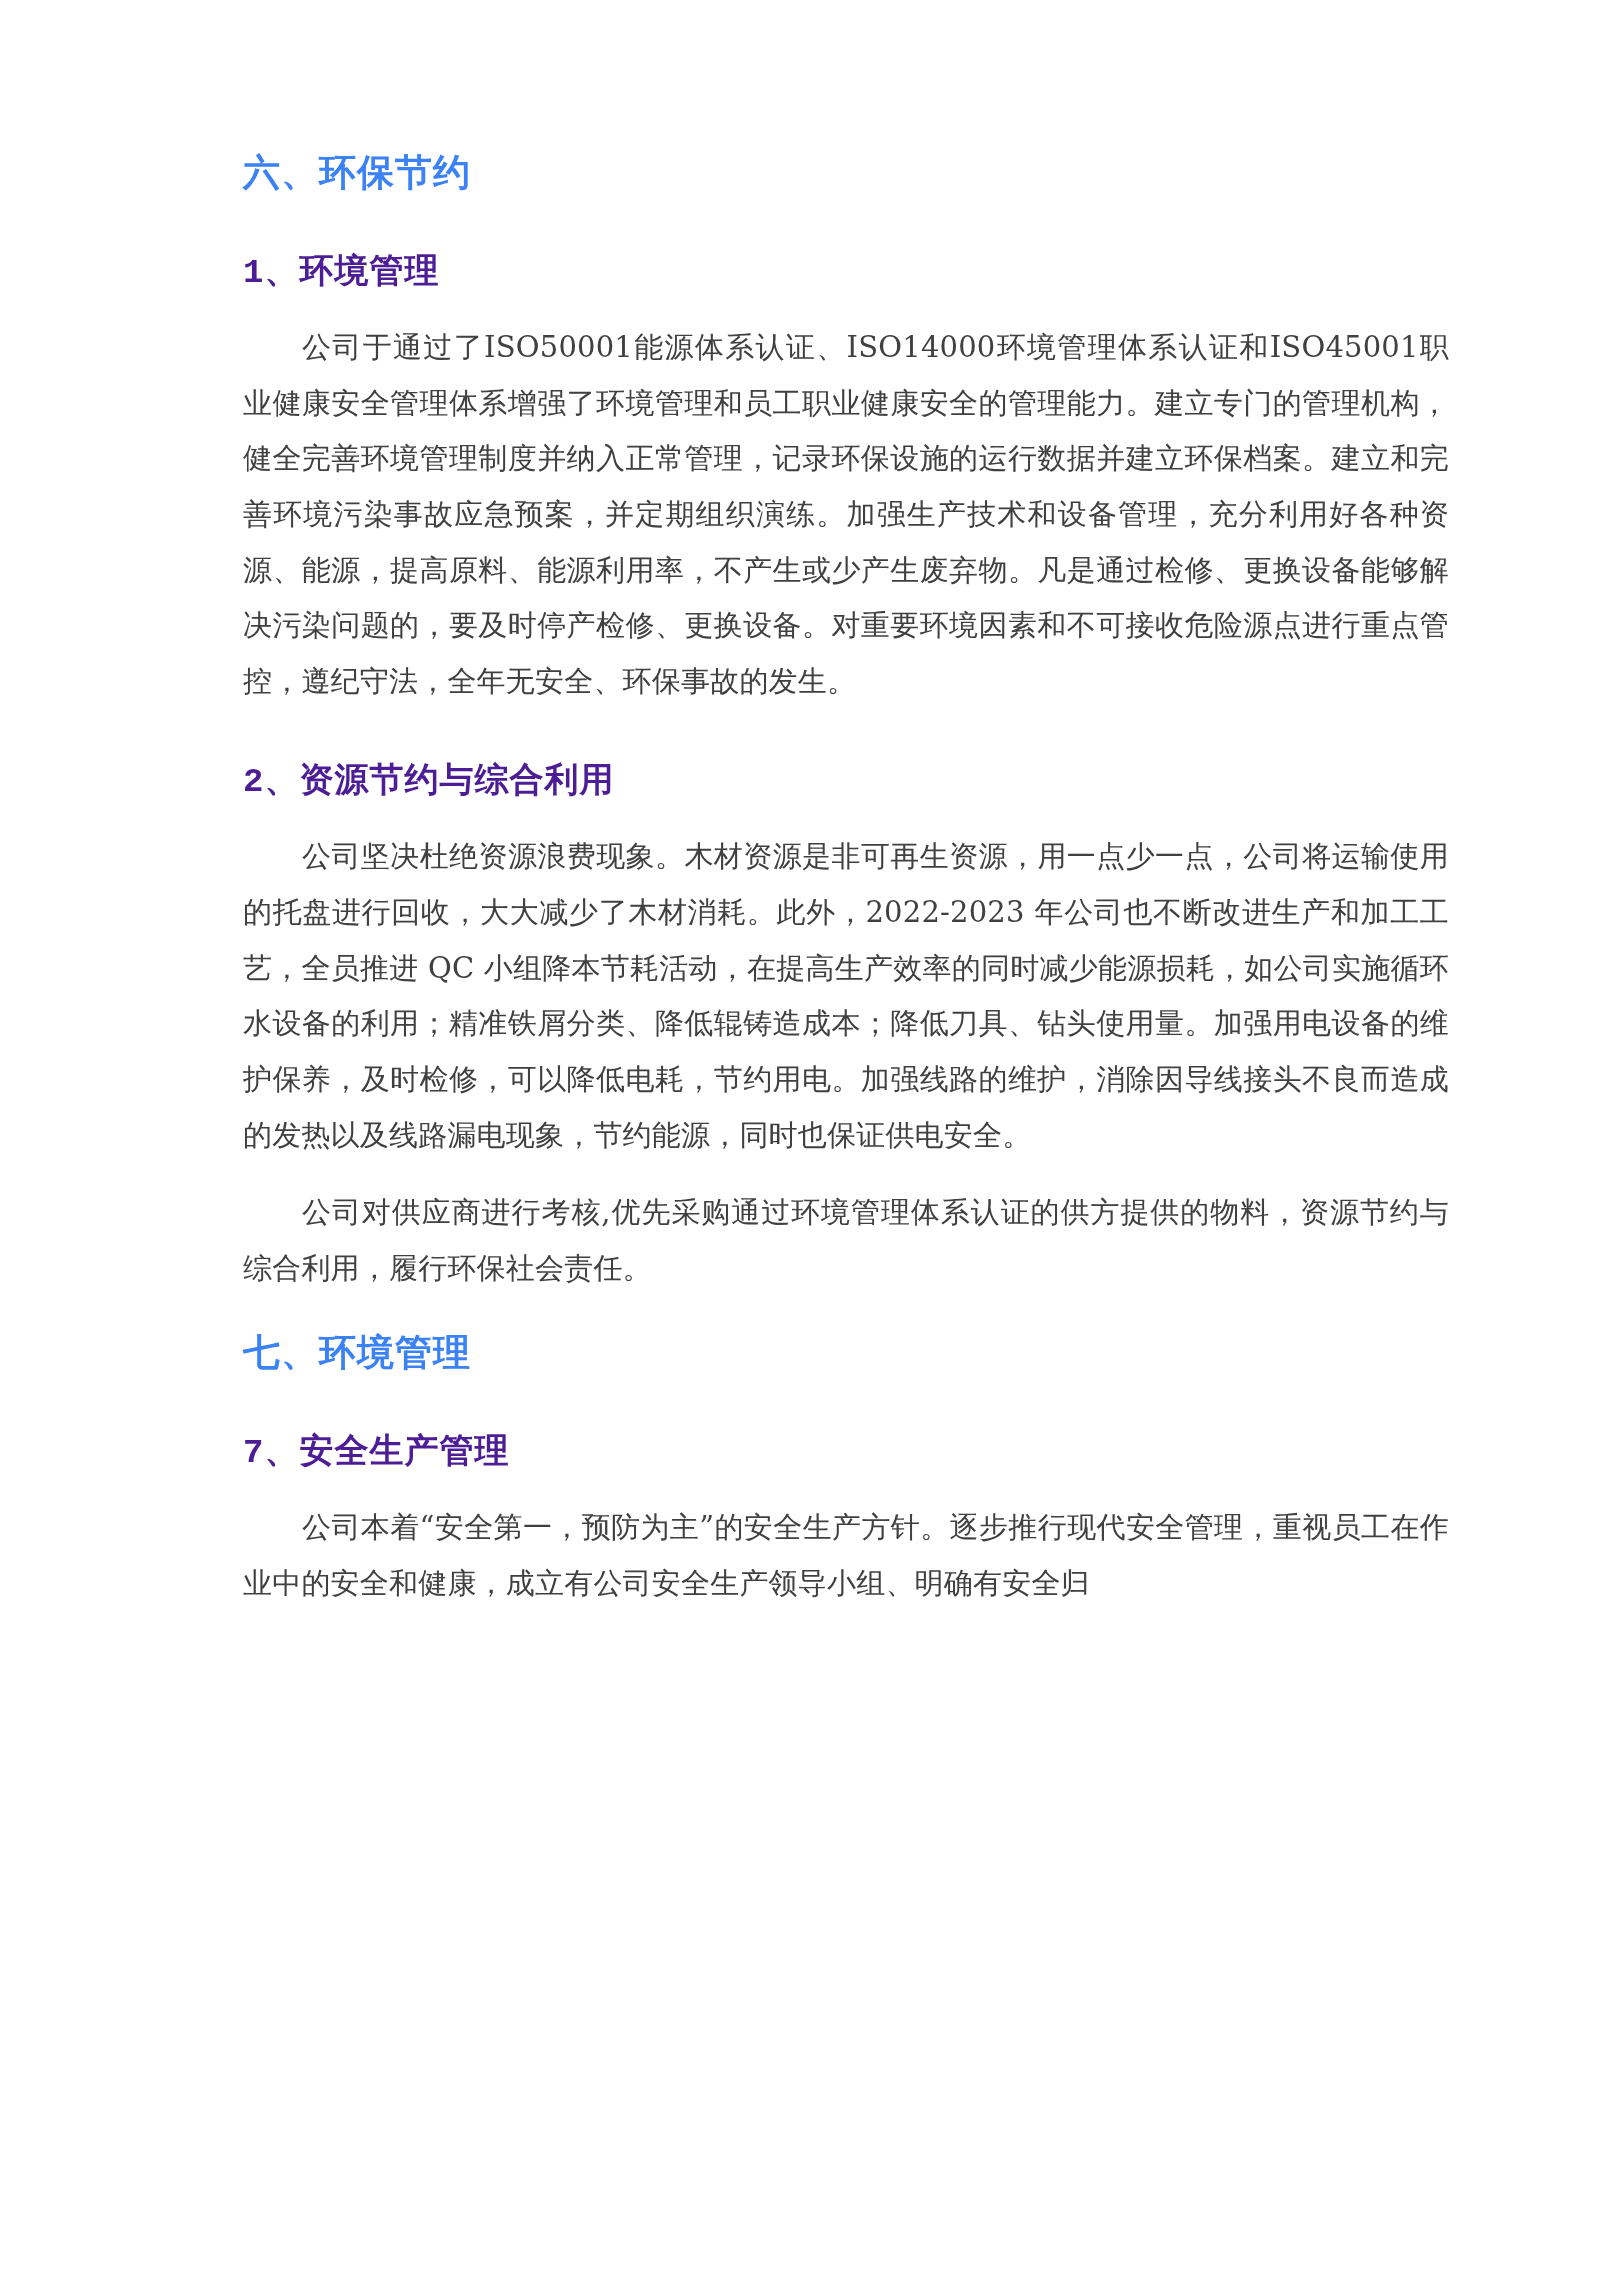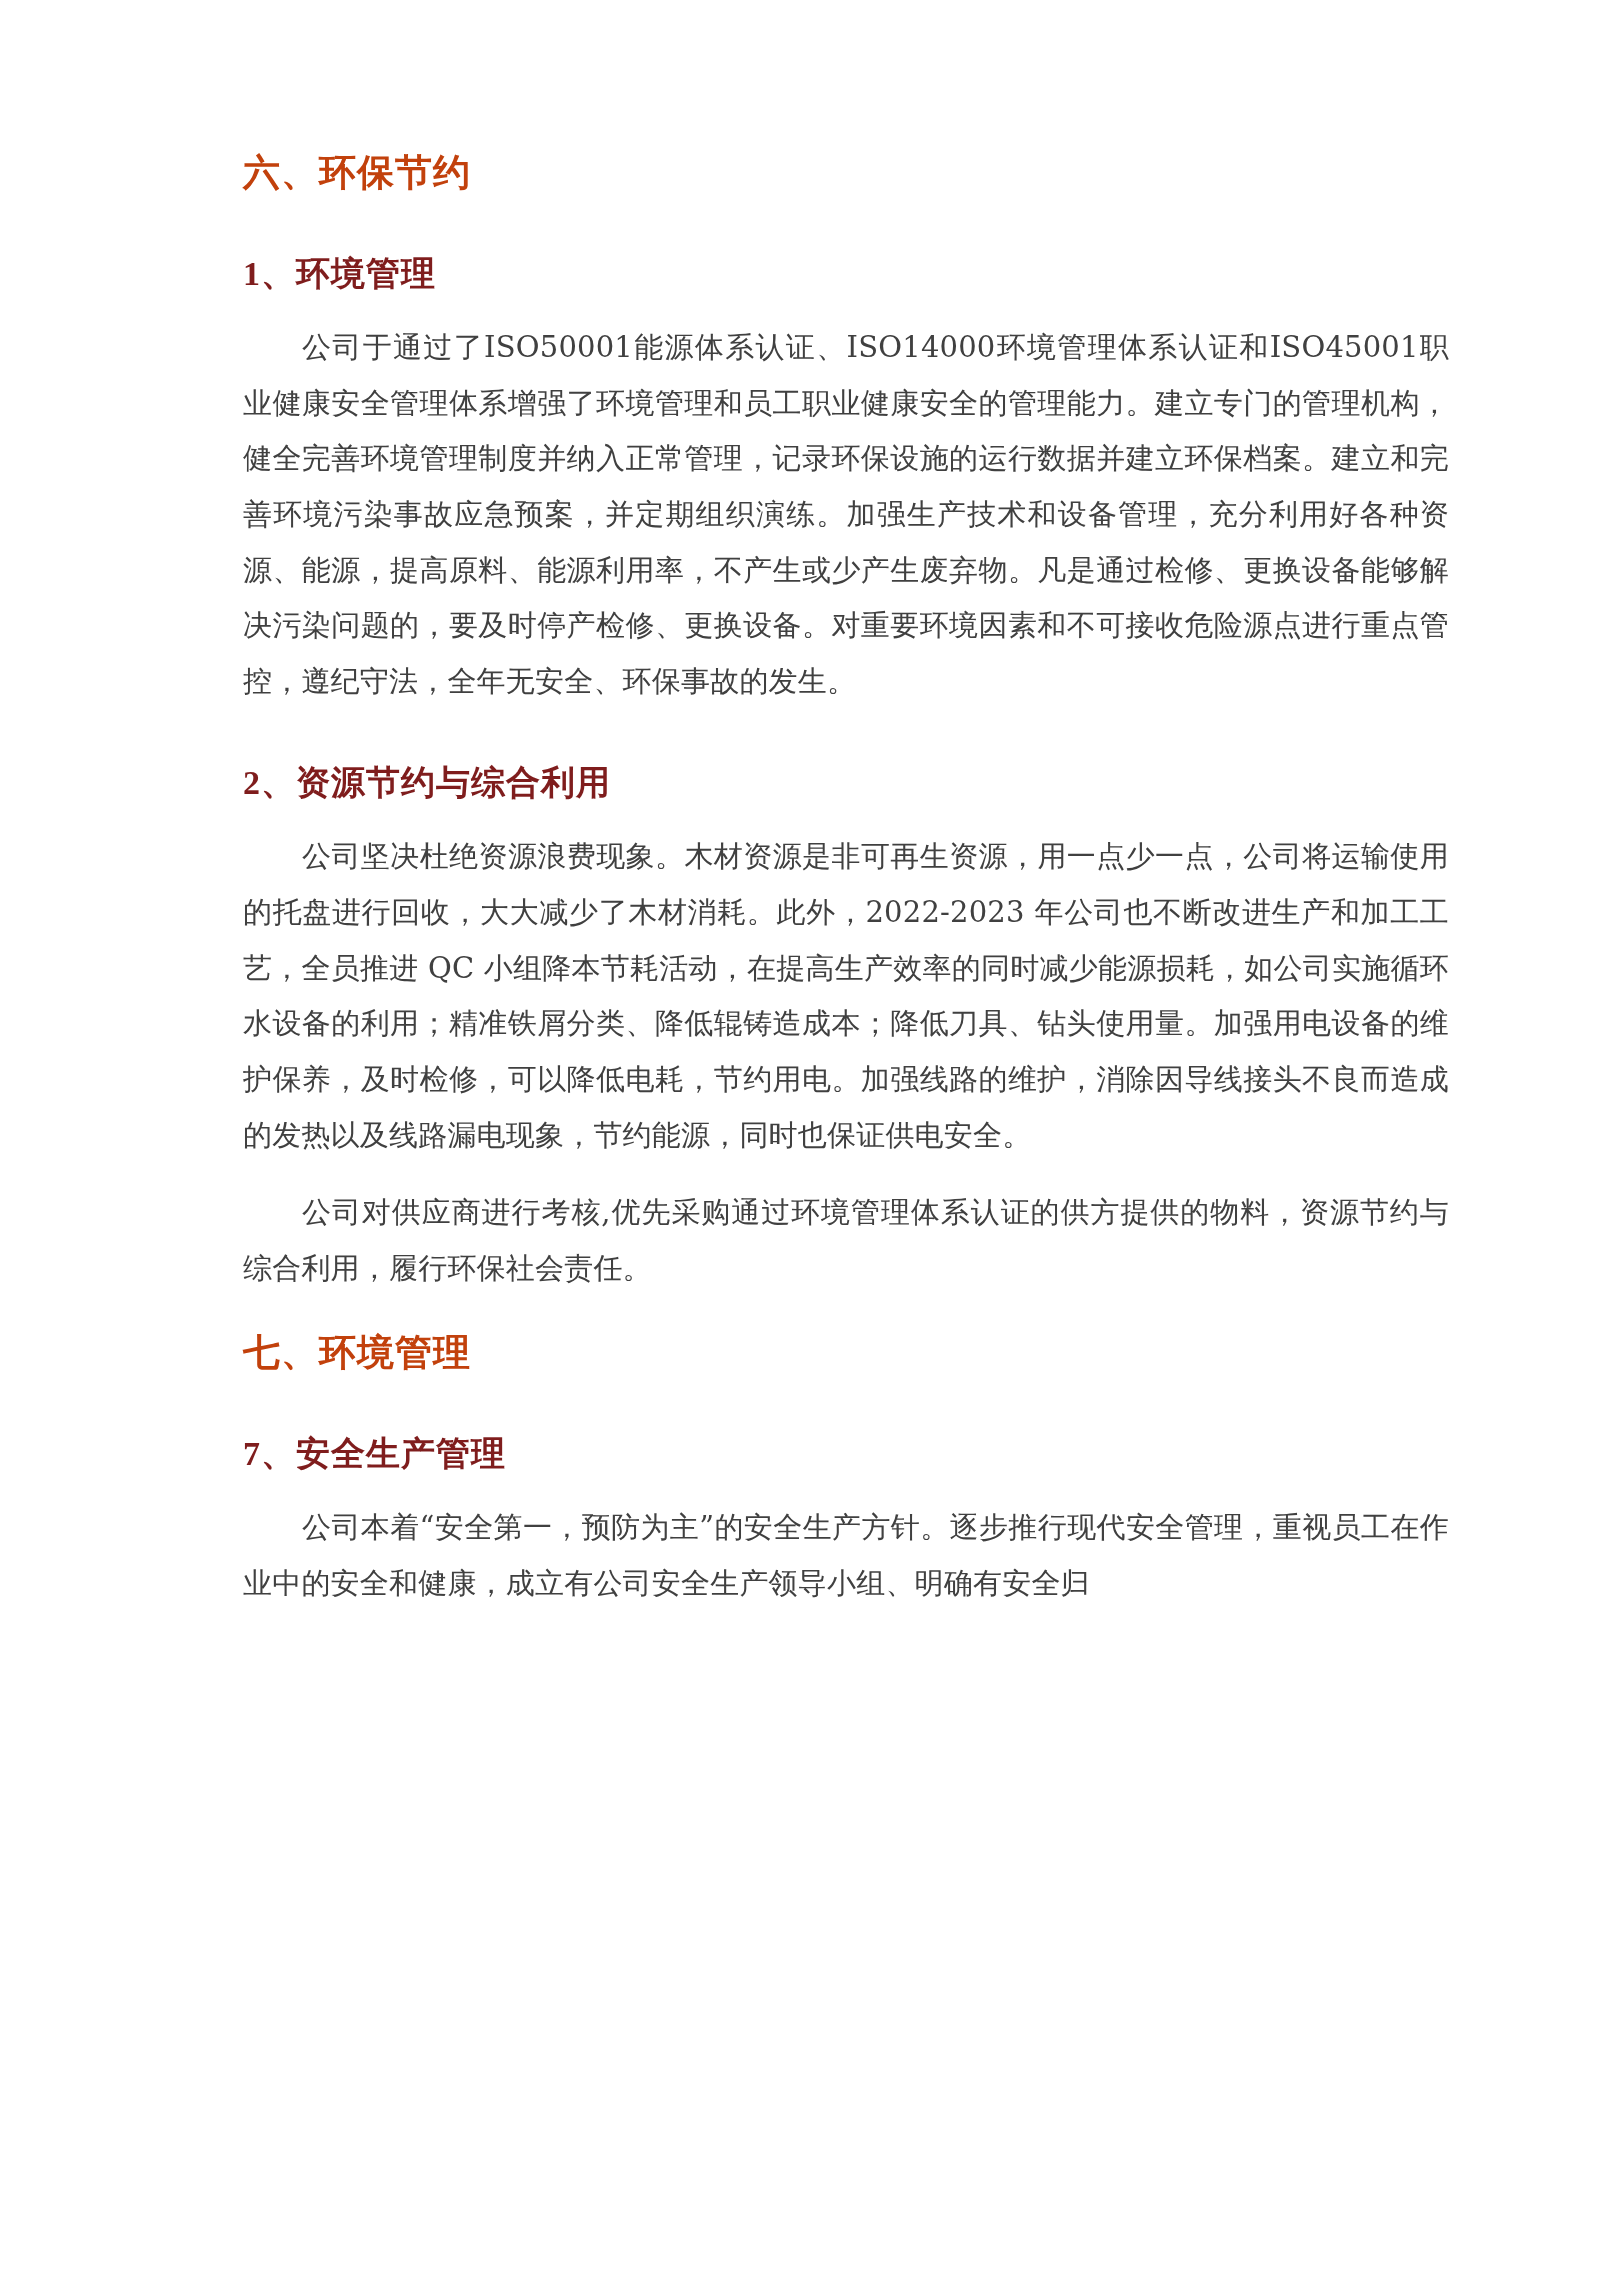--- a/index.html
+++ b/index.html
@@ -25,7 +25,7 @@
     font-weight: bold;
     font-size: 37px;
     letter-spacing: 1px;
-    color: #c2410c;
+    color: #3b82f6;
     margin: 29px 0 0 0;
     line-height: 1.5;
   }

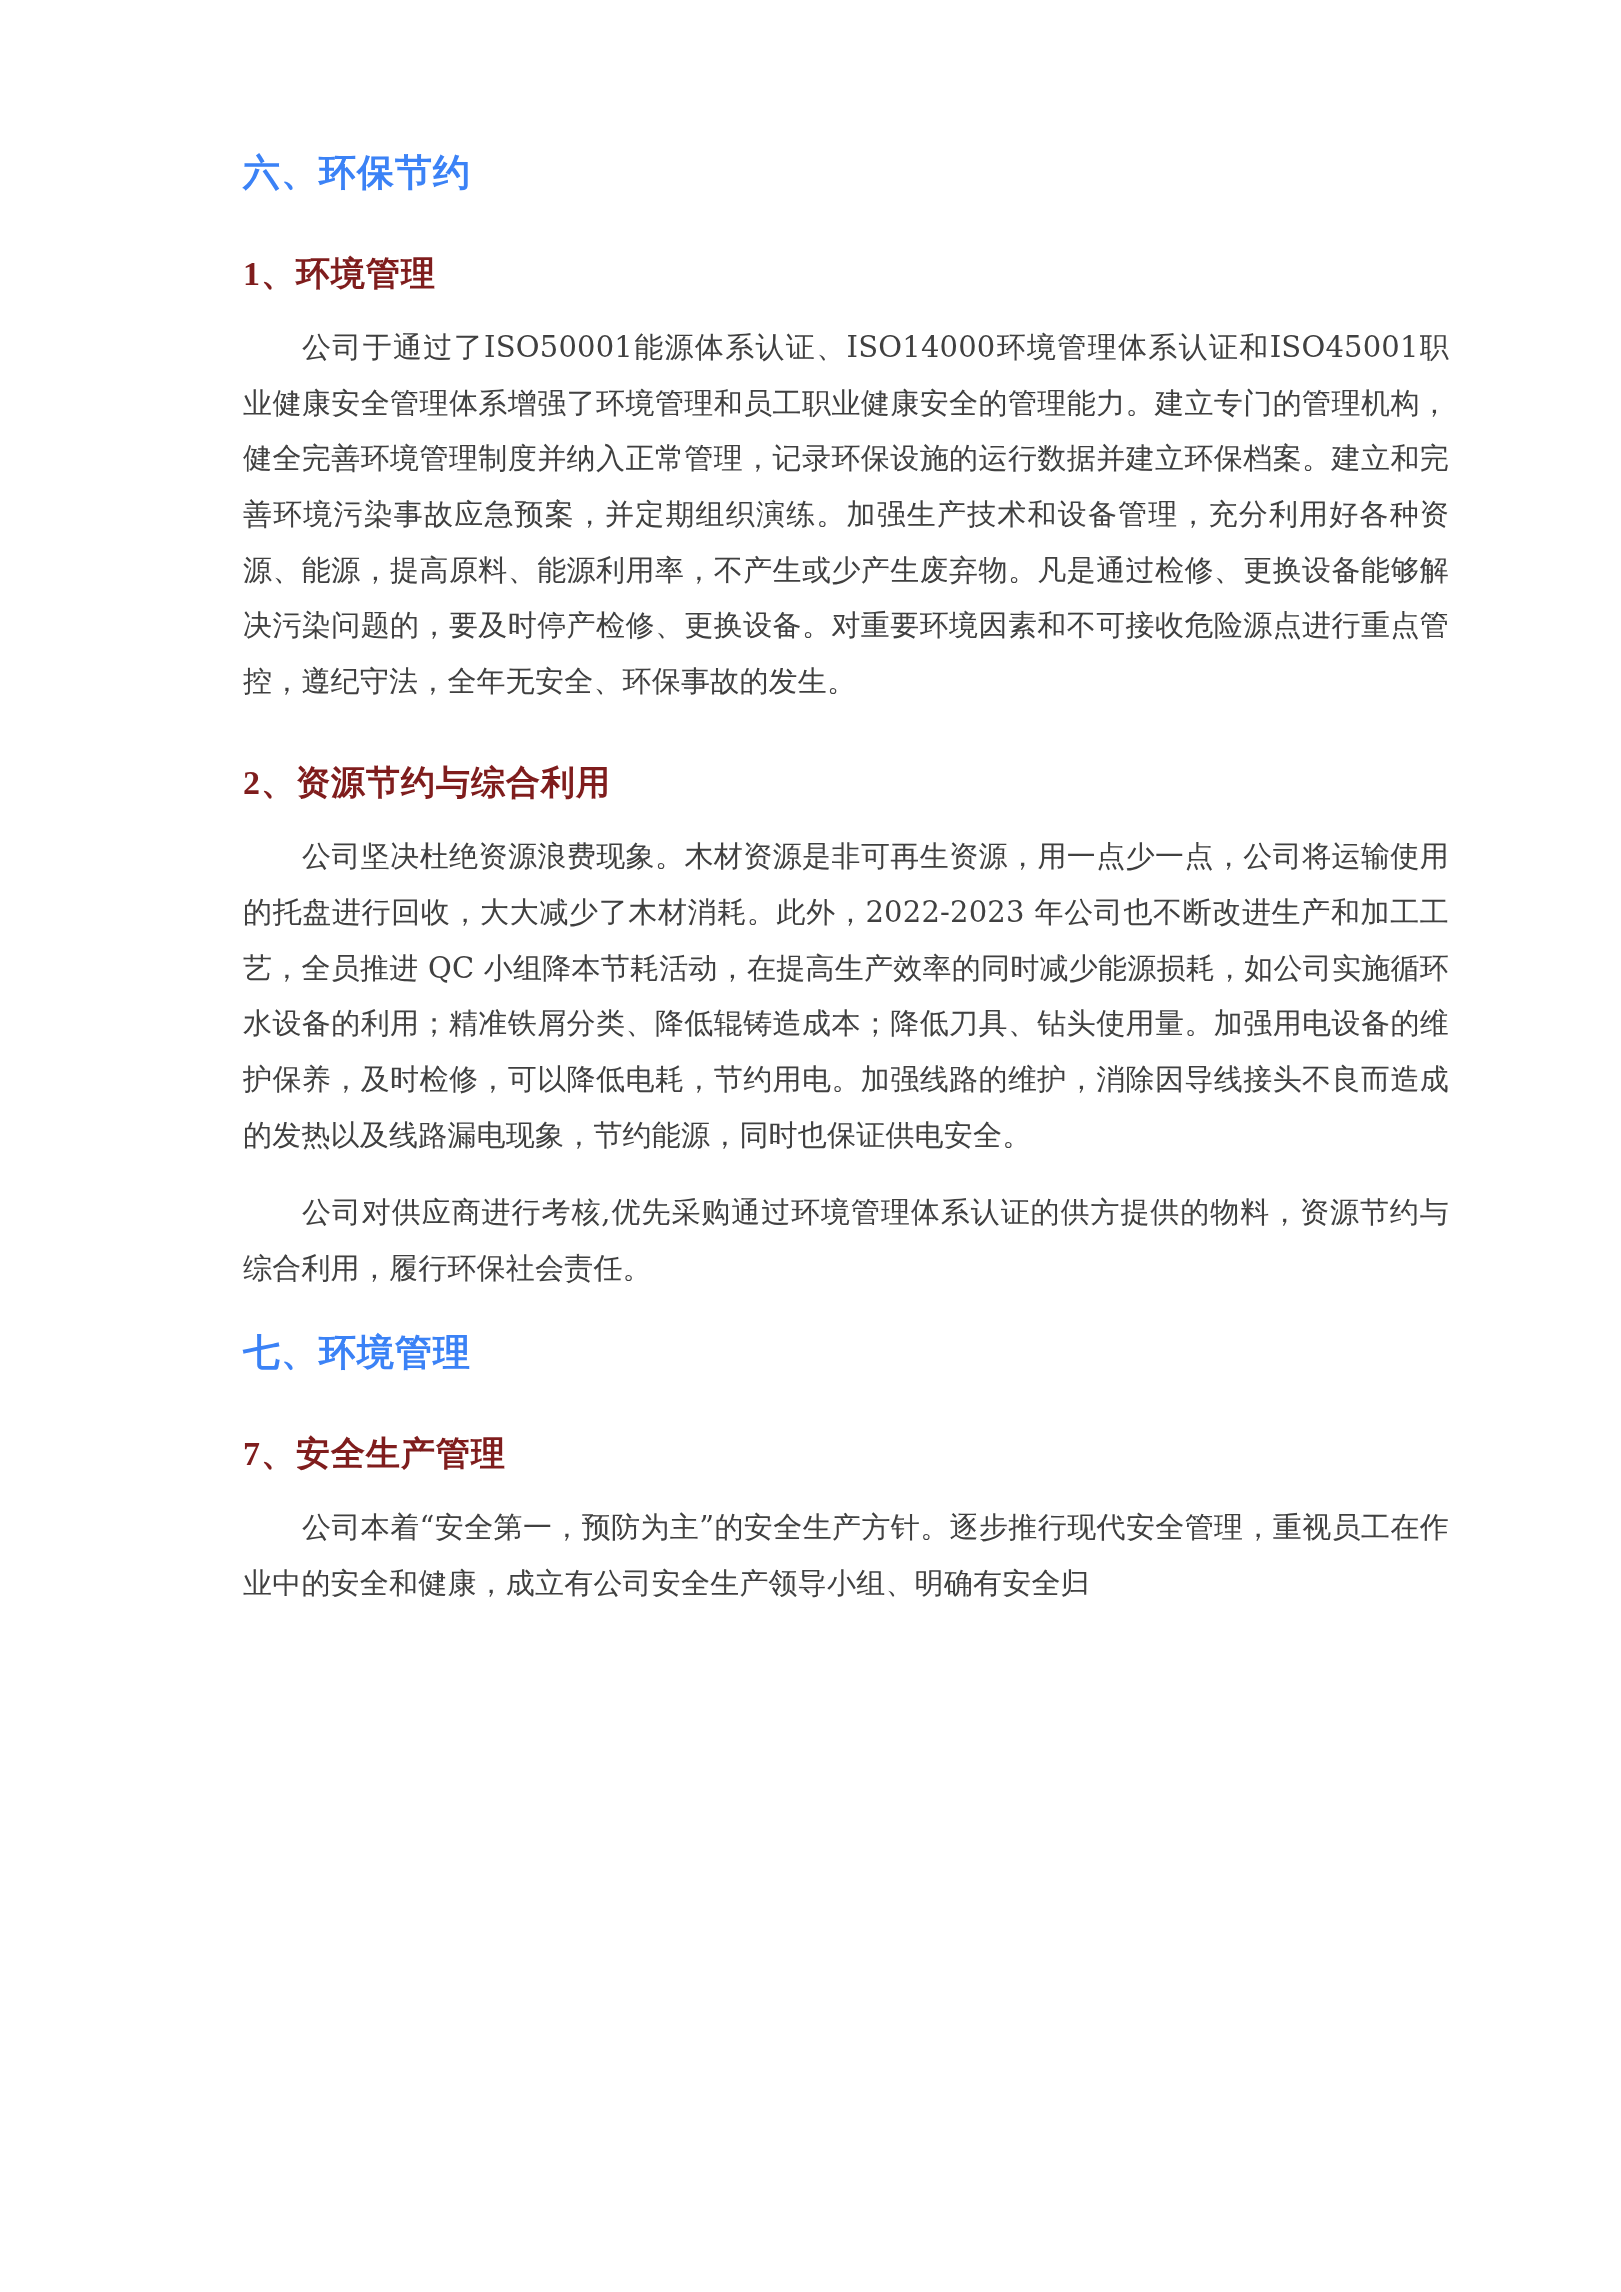--- a/index.html
+++ b/index.html
@@ -30,11 +30,11 @@
     line-height: 1.5;
   }
   .h2 {
-    font-family: Liberation Serif, serif;
+    font-family: Liberation Mono, monospace;
     font-weight: bold;
     font-size: 34px;
     letter-spacing: 1px;
-    color: #7f1d1d;
+    color: #4c1d95;
     margin: 47px 0 0 0;
     line-height: 1.5;
   }

